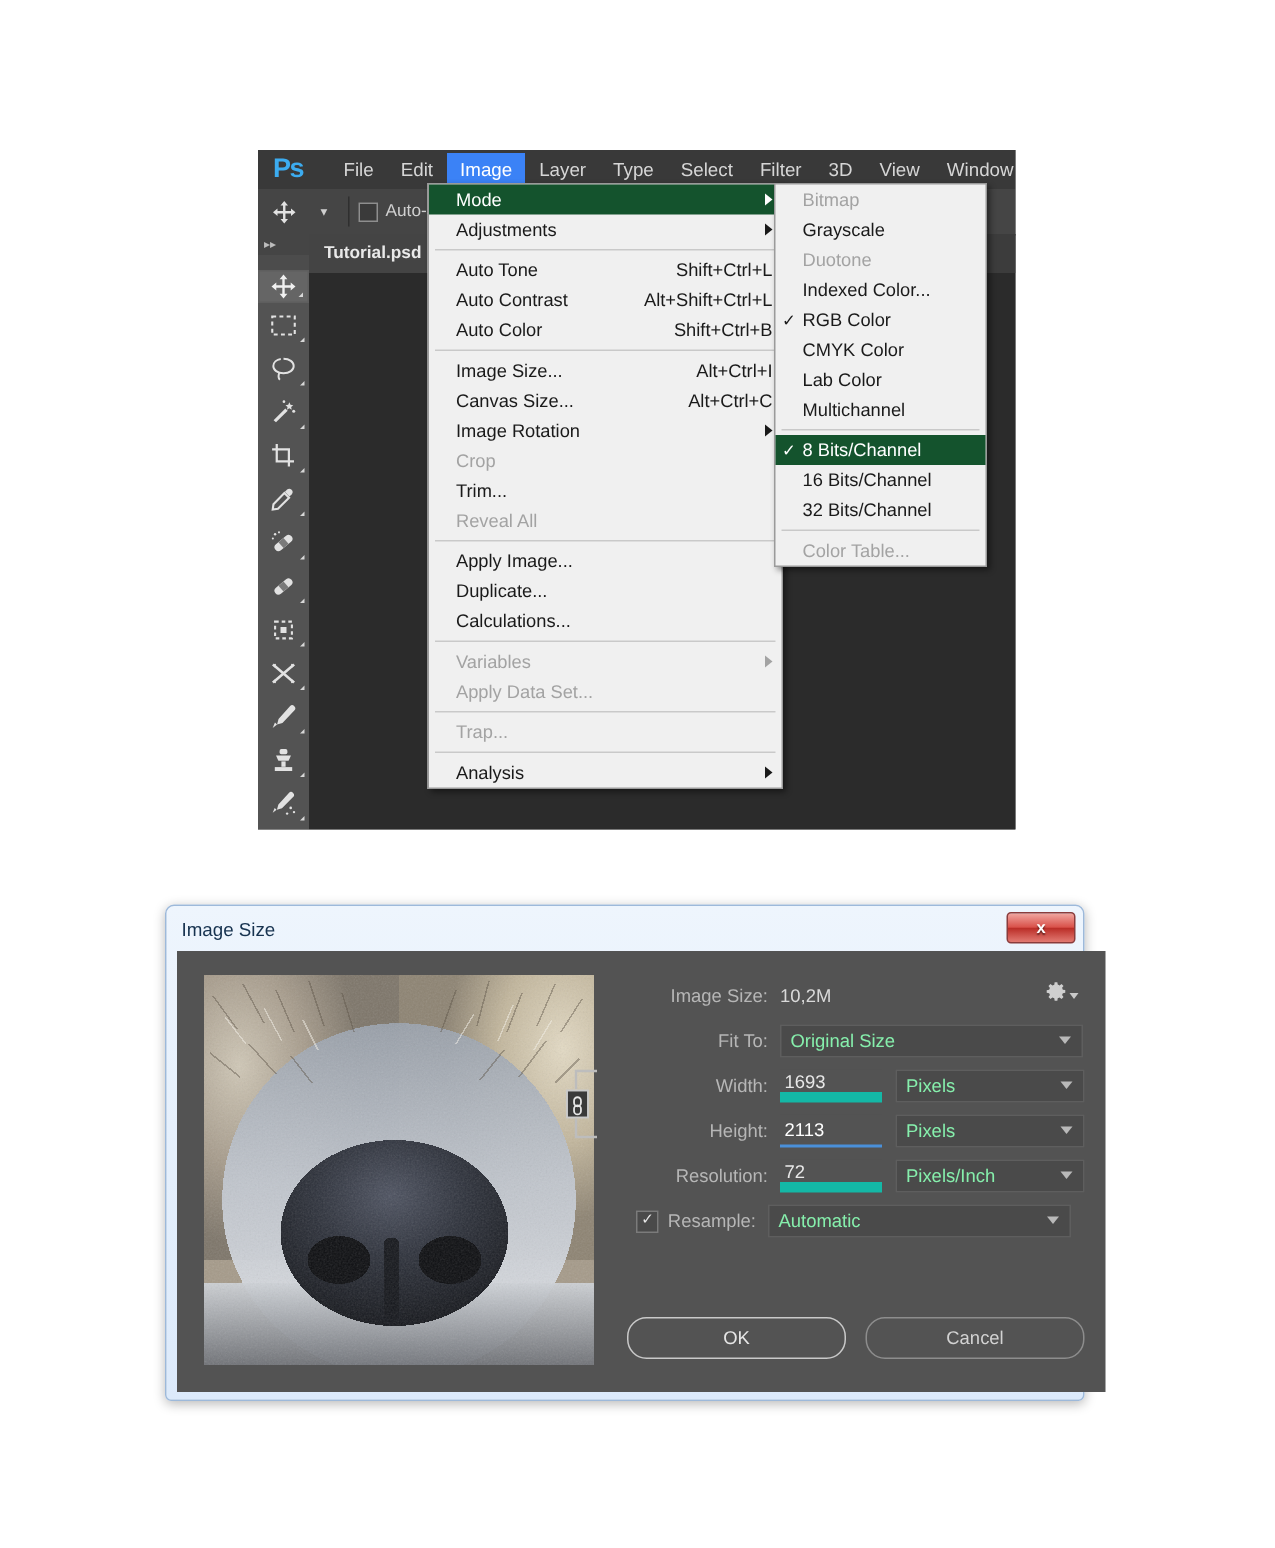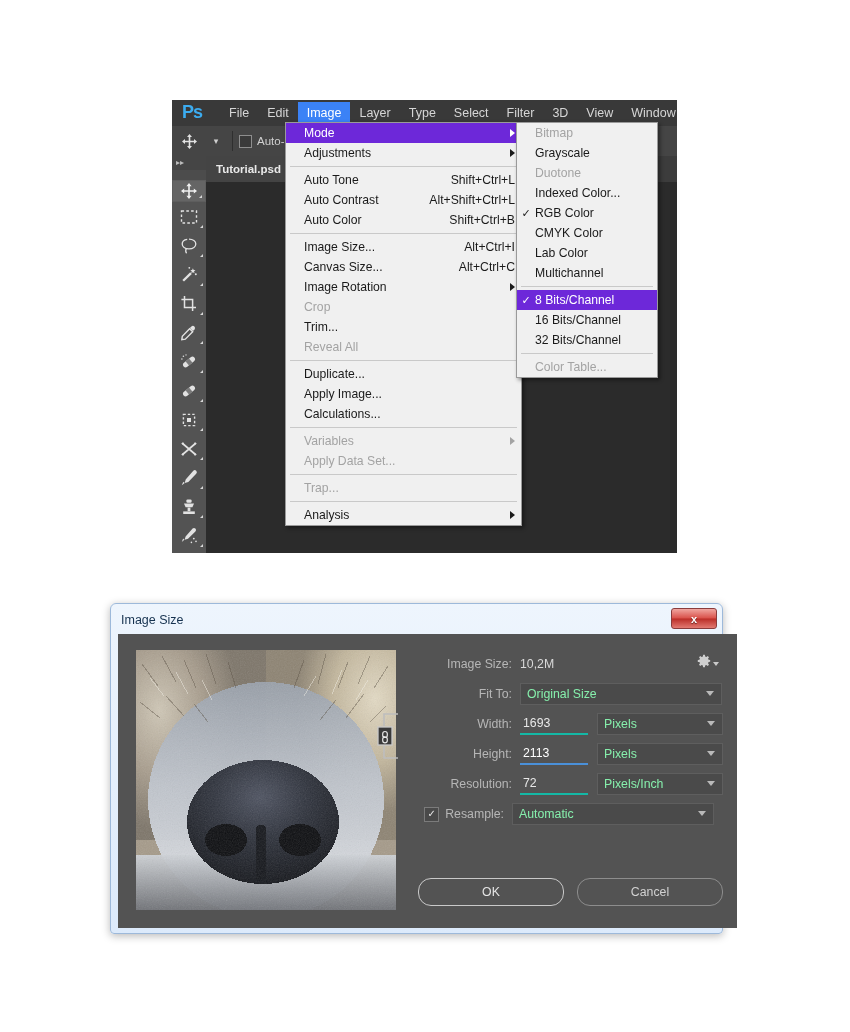--- a/index.html
+++ b/index.html
@@ -45,7 +45,7 @@
   .mi .arr{width:0;height:0;border-top:4px solid transparent;border-bottom:4px solid transparent;border-left:5px solid #1a1a1a;margin-left:10px;}
   .mi.dis .lbl,.mi.dis .sc{color:#a3a3a3;}
   .mi.dis .arr{border-left-color:#a3a3a3;}
-  .mi.hl{background:#6d28d9;}
+  .mi.hl{background:#14532d;}
   .mi.hl .lbl,.mi.hl .chk{color:#ffffff;}
   .mi.hl .arr{border-left-color:#ffffff;}
   .sep{height:1px;background:#c9c9c9;margin:3px 4px;}

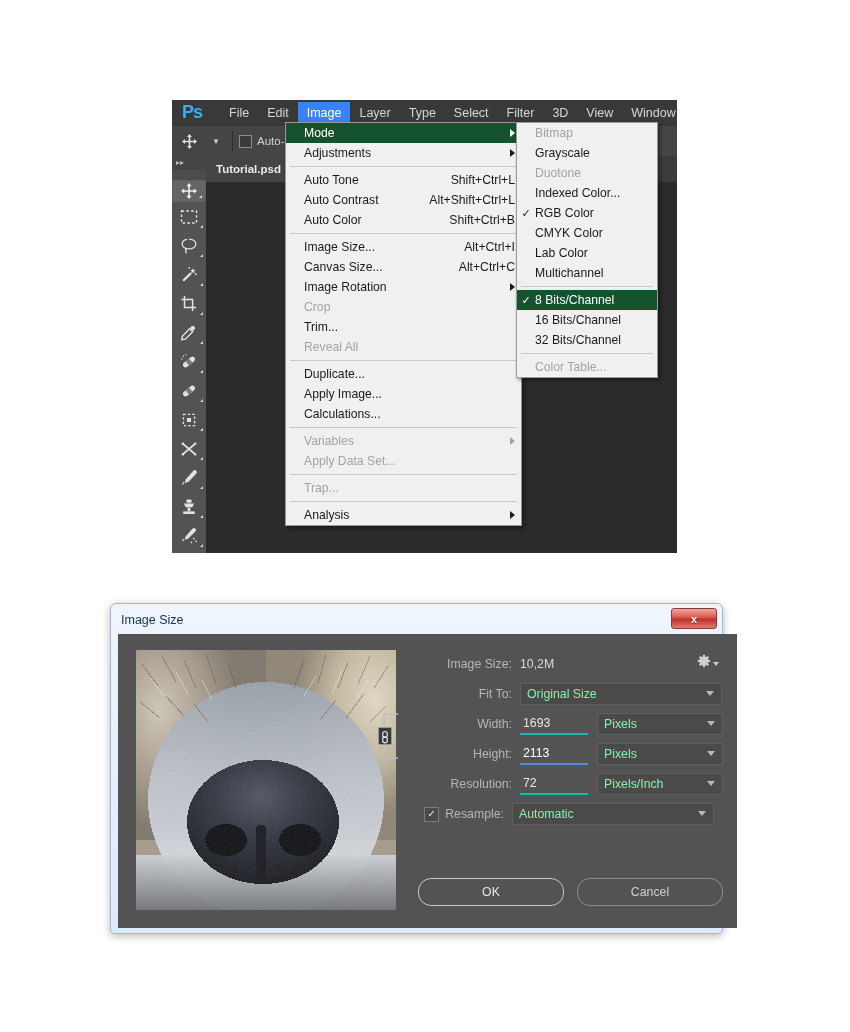--- a/index.html
+++ b/index.html
@@ -299,11 +299,11 @@
     <div class="sep"></div>
     <div class="mi">
       <span class="chk"></span>
+      <span class="lbl">Apply Image...</span>
+    </div>
+    <div class="mi">
+      <span class="chk"></span>
       <span class="lbl">Duplicate...</span>
-    </div>
-    <div class="mi">
-      <span class="chk"></span>
-      <span class="lbl">Apply Image...</span>
     </div>
     <div class="mi">
       <span class="chk"></span>

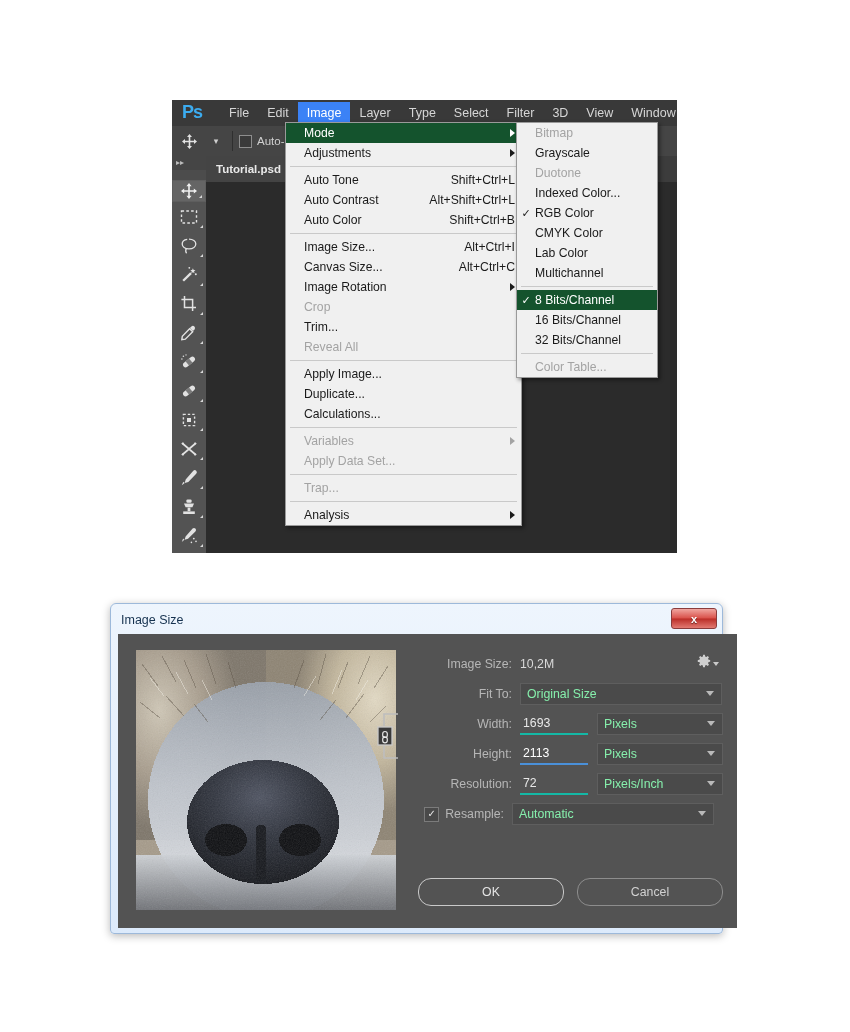--- a/index.html
+++ b/index.html
@@ -77,7 +77,7 @@
   .sel{height:22px;background:#4a4a4a;border:1px solid #5e5e5e;display:flex;align-items:center;
        padding:0 6px;font-size:12.3px;color:#86efac;box-sizing:border-box;position:relative;}
   .sel .cv{position:absolute;right:7px;top:7px;width:0;height:0;border-left:4px solid transparent;border-right:4px solid transparent;border-top:5px solid #b9b9b9;}
-  .num{height:22px;width:68px;background:#535353;border:none;border-bottom:2px solid #14b8a6;
+  .num{height:22px;width:68px;background:#535353;border:none;border-bottom:7px solid #14b8a6;
        font-size:12.3px;color:#e8e8e8;font-family:"Liberation Sans",sans-serif;padding:0 3px;box-sizing:border-box;outline:none;}
   .num.focus{border-bottom:2px solid #4a90d9;color:#ffffff;}
   .chain{position:absolute;left:-42px;top:-4px;width:36px;height:56px;}

